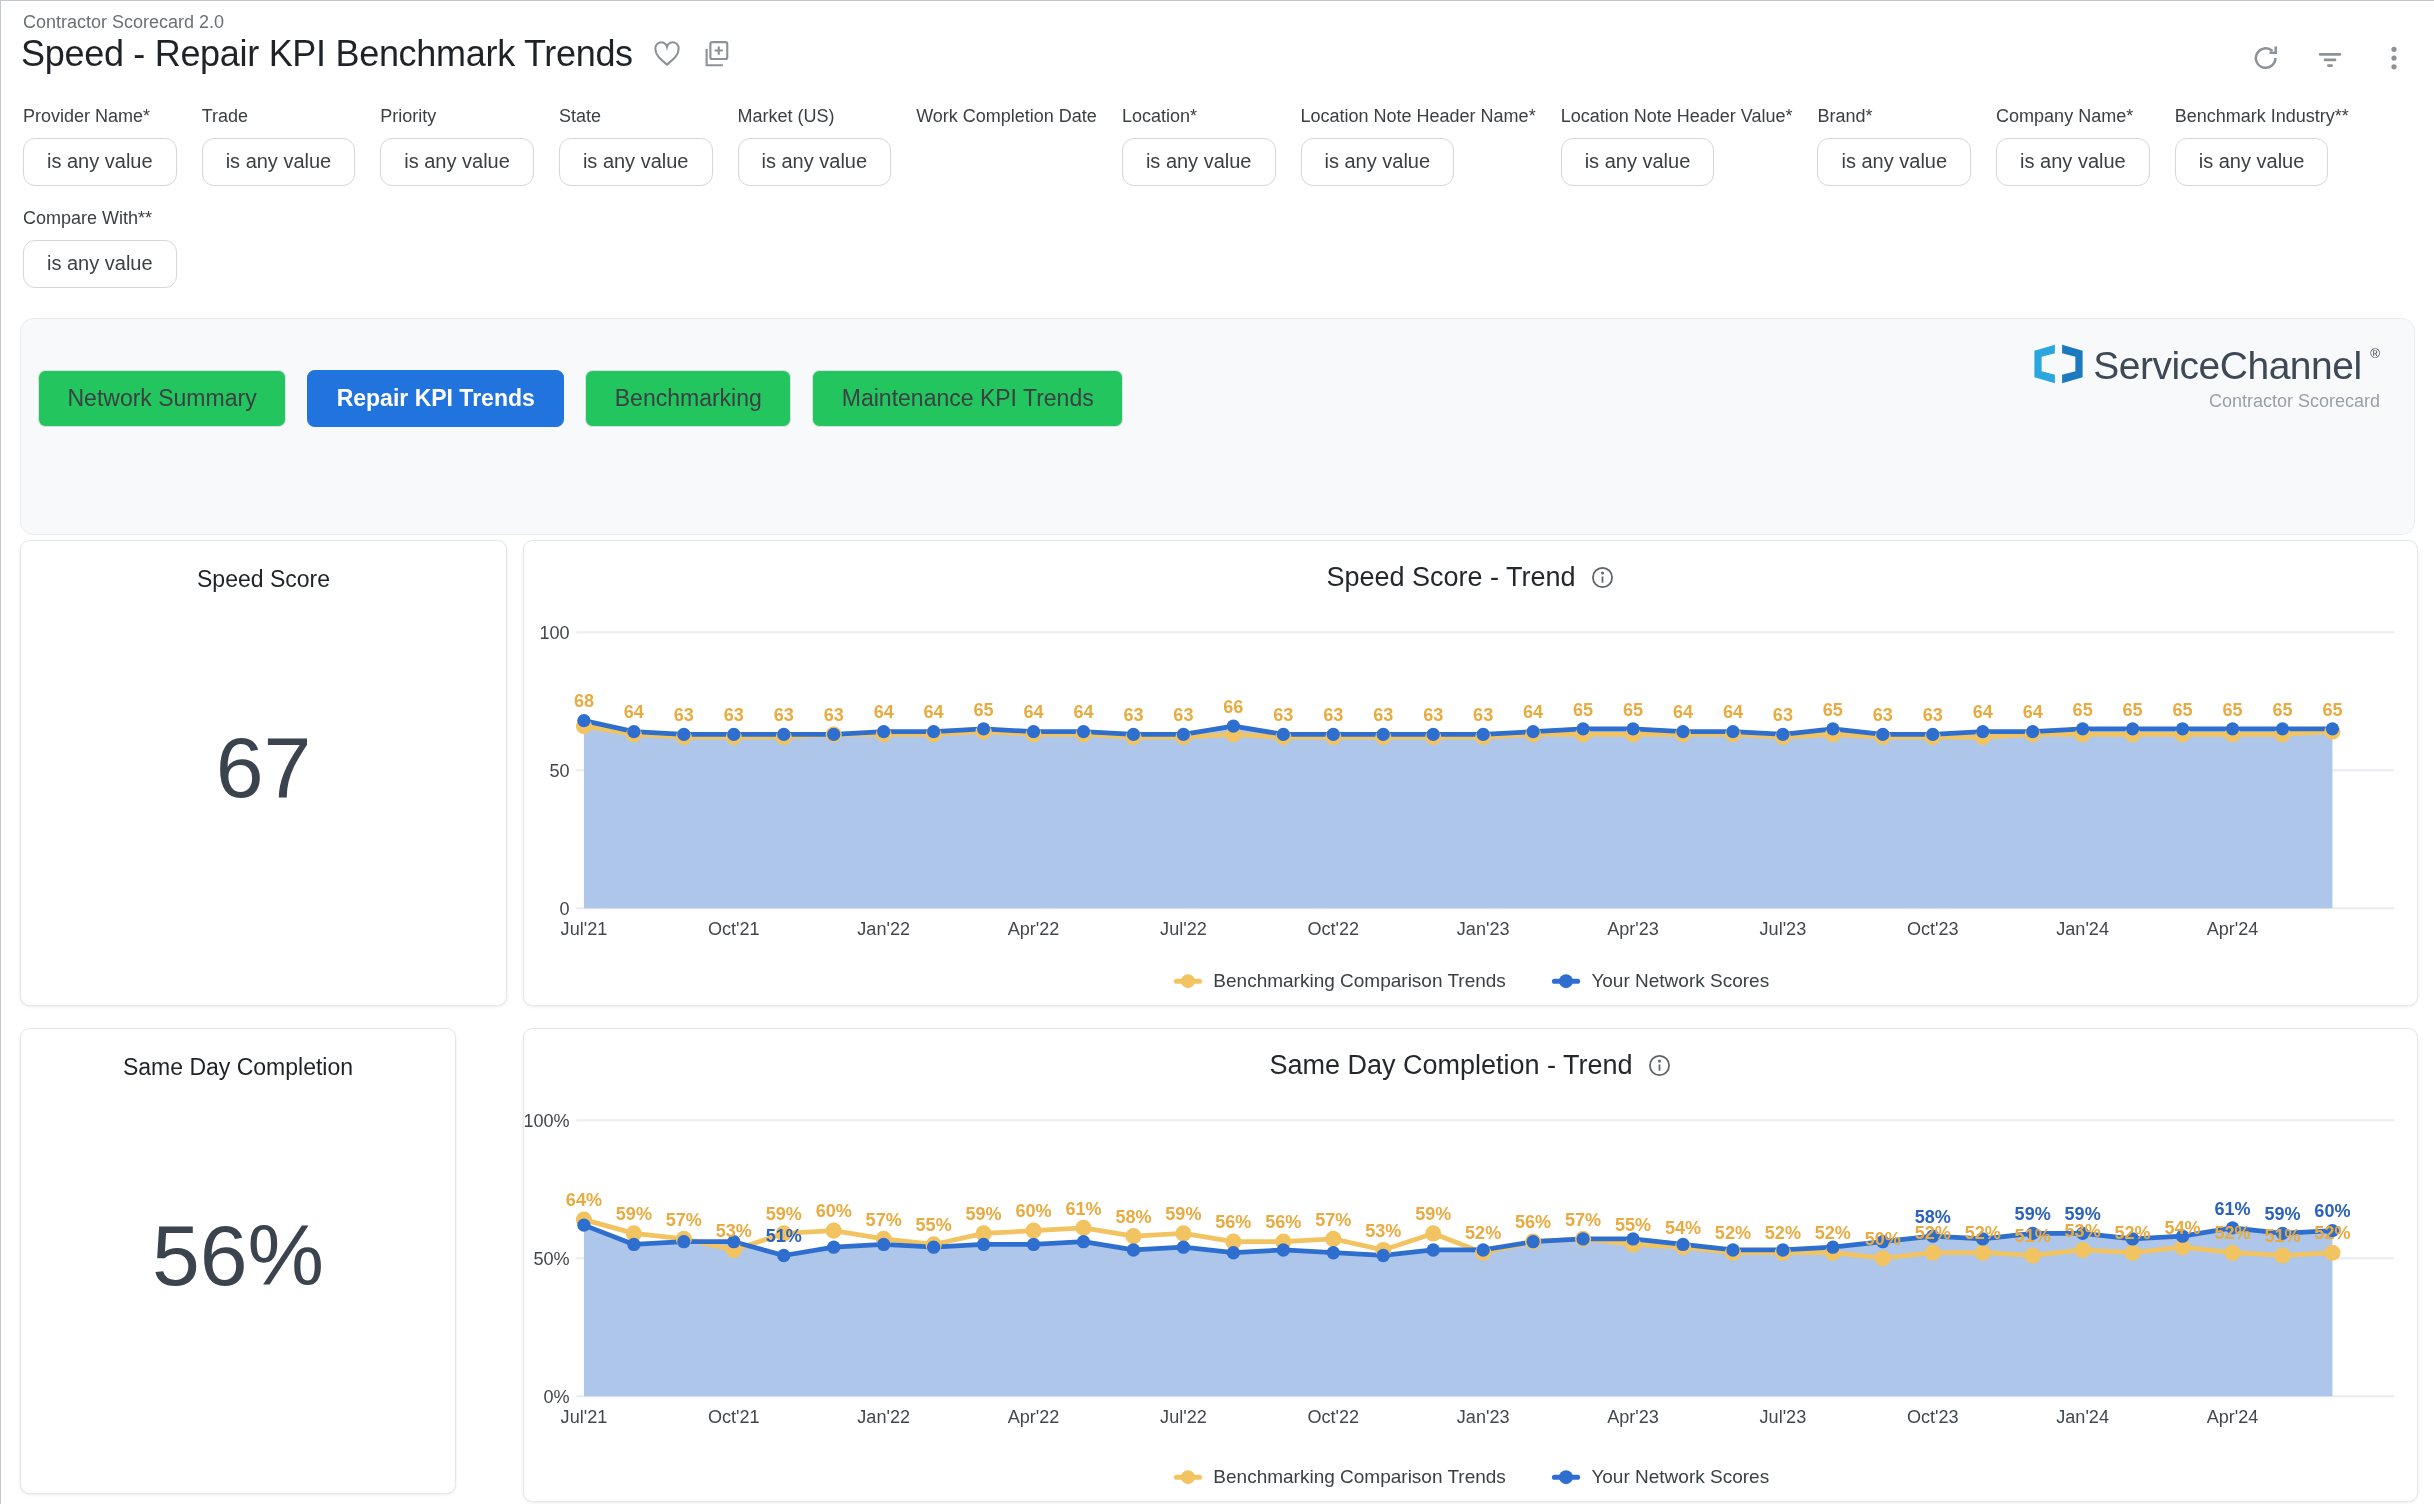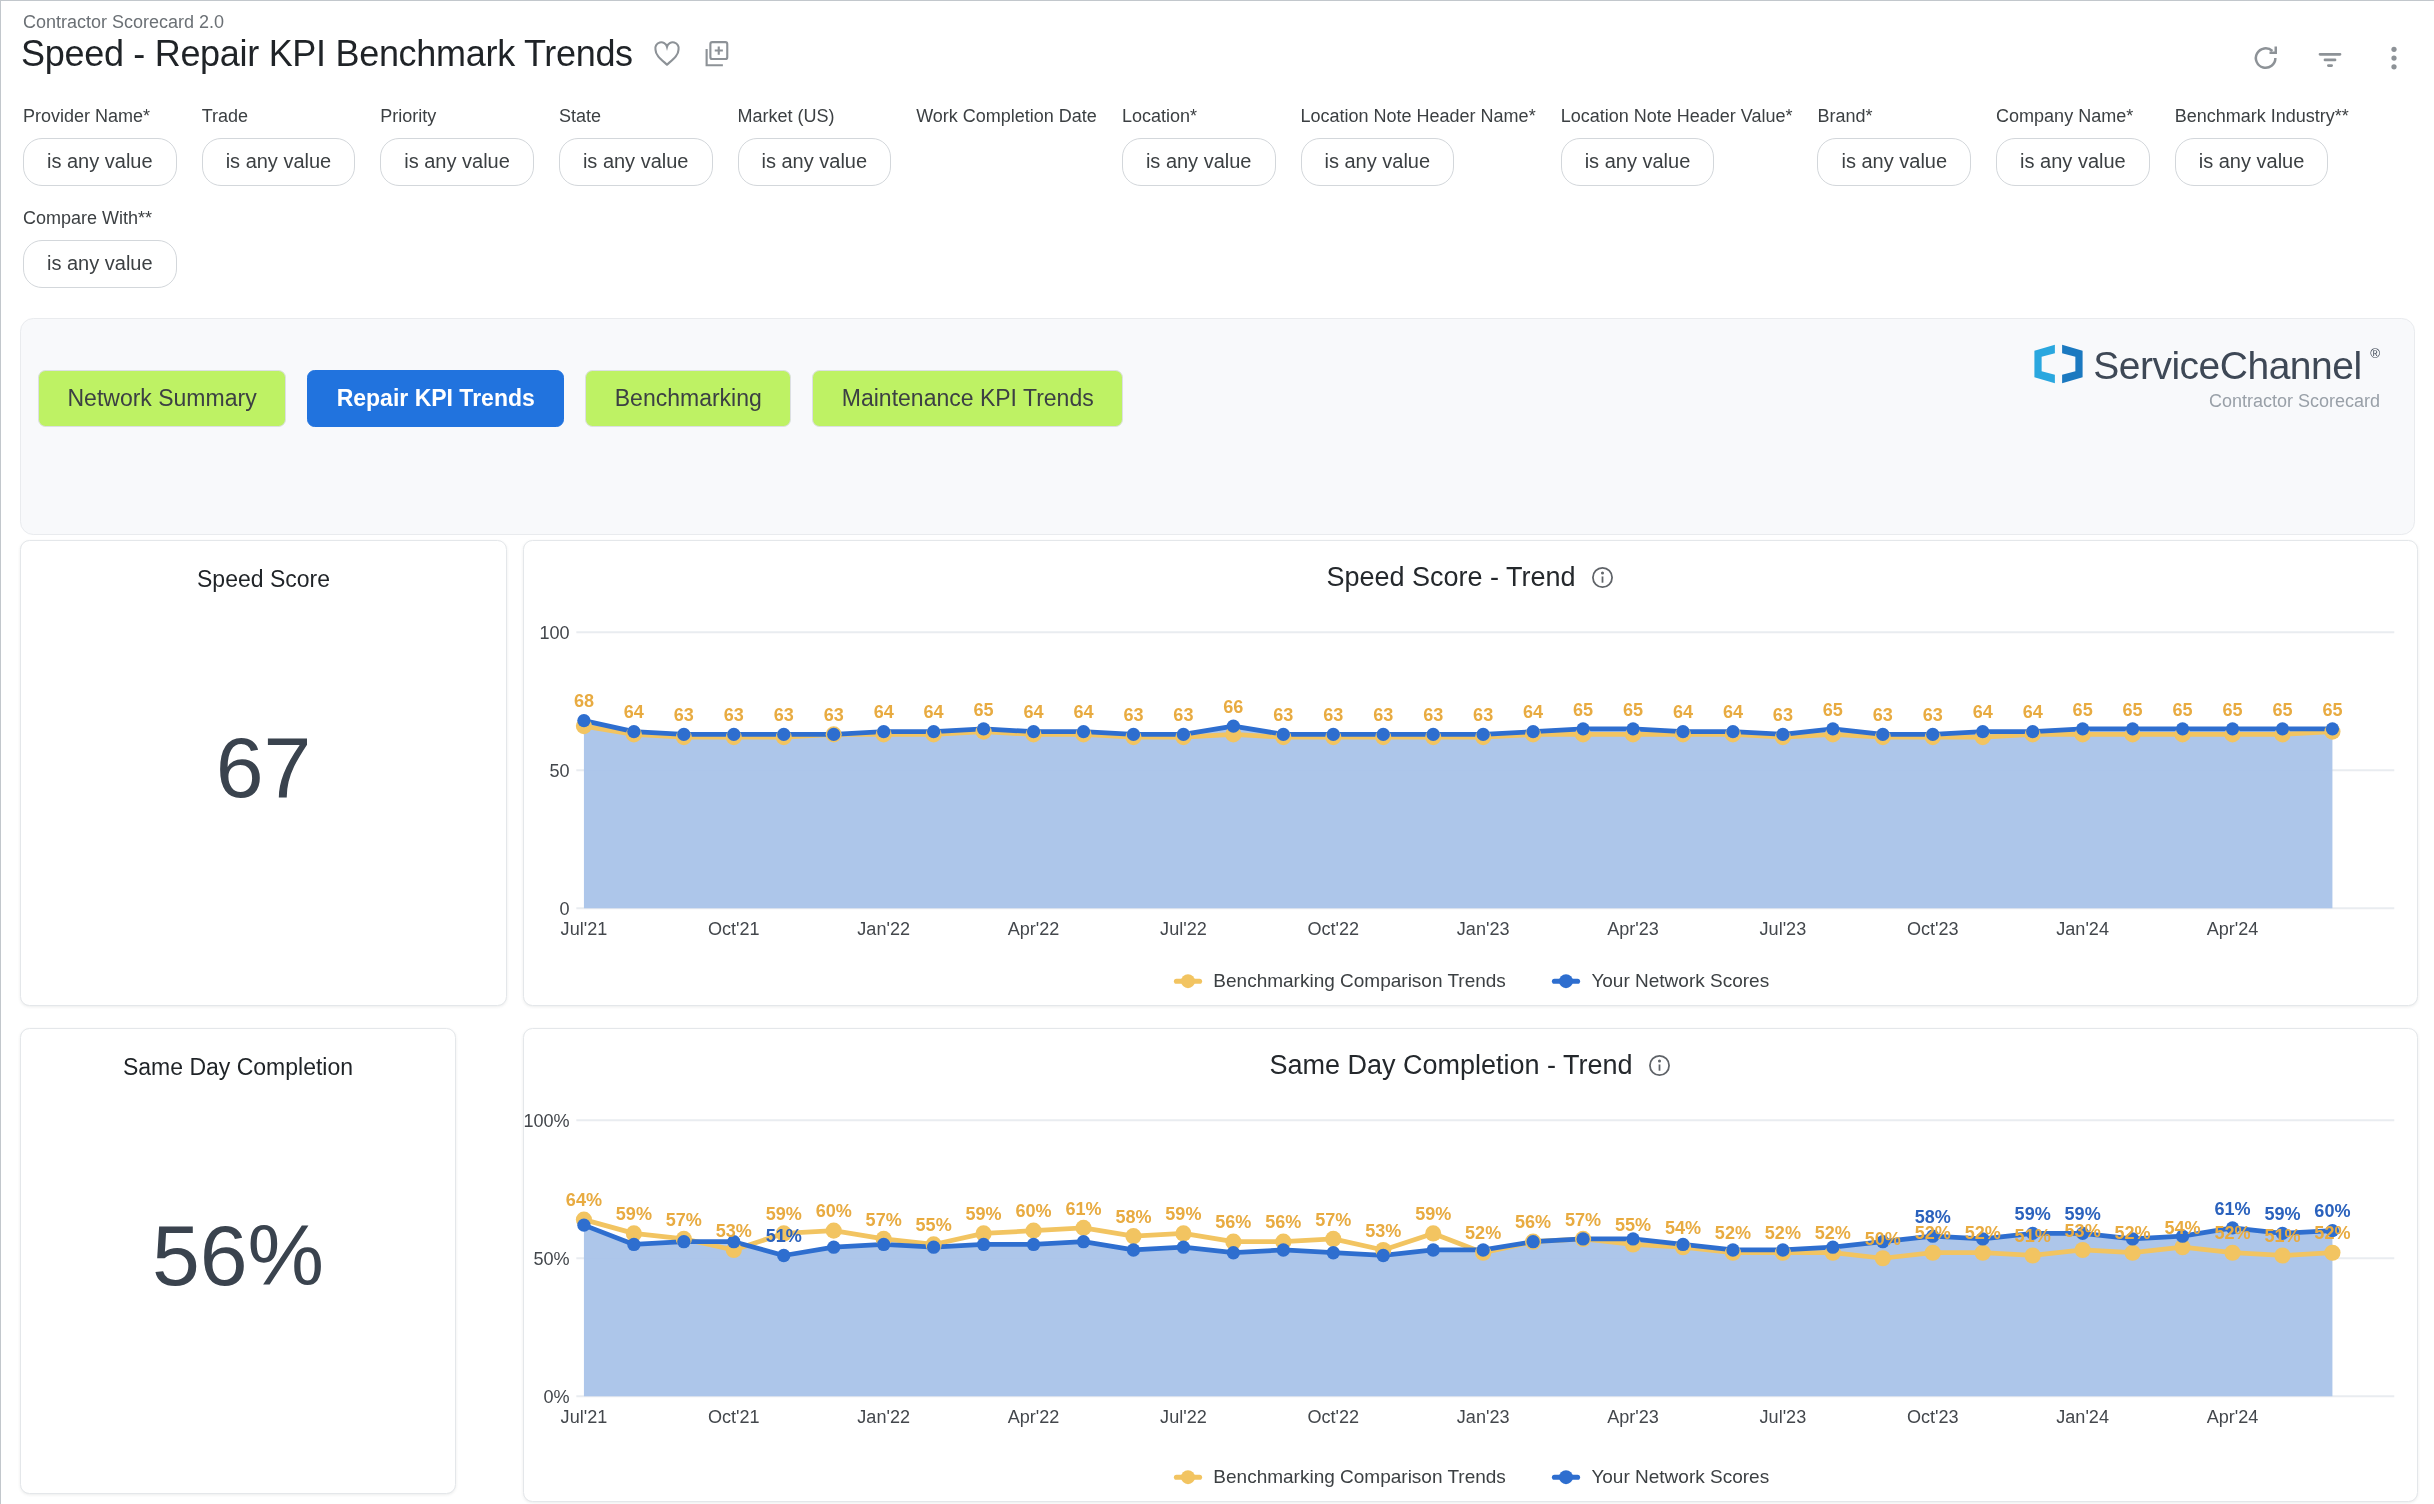--- a/index.html
+++ b/index.html
@@ -20,7 +20,7 @@
   .filter{display:flex;flex-direction:column;gap:10.5px;}
   .filter-label{font-size:18px;color:#3c4043;white-space:nowrap;}
   .filter-box{height:48px;min-width:141px;box-sizing:border-box;border:1px solid #d3d7db;
-      border-radius:19px;background:#fff;display:flex;align-items:center;justify-content:center;
+      border-radius:12px;background:#fff;display:flex;align-items:center;justify-content:center;
       padding:0 23px;font-size:20px;color:#3c4043;white-space:nowrap;cursor:pointer;align-self:flex-start;}
   .filter-box.hl{background:#d7e5f9;border-color:#d7e5f9;color:#20242a;}
   

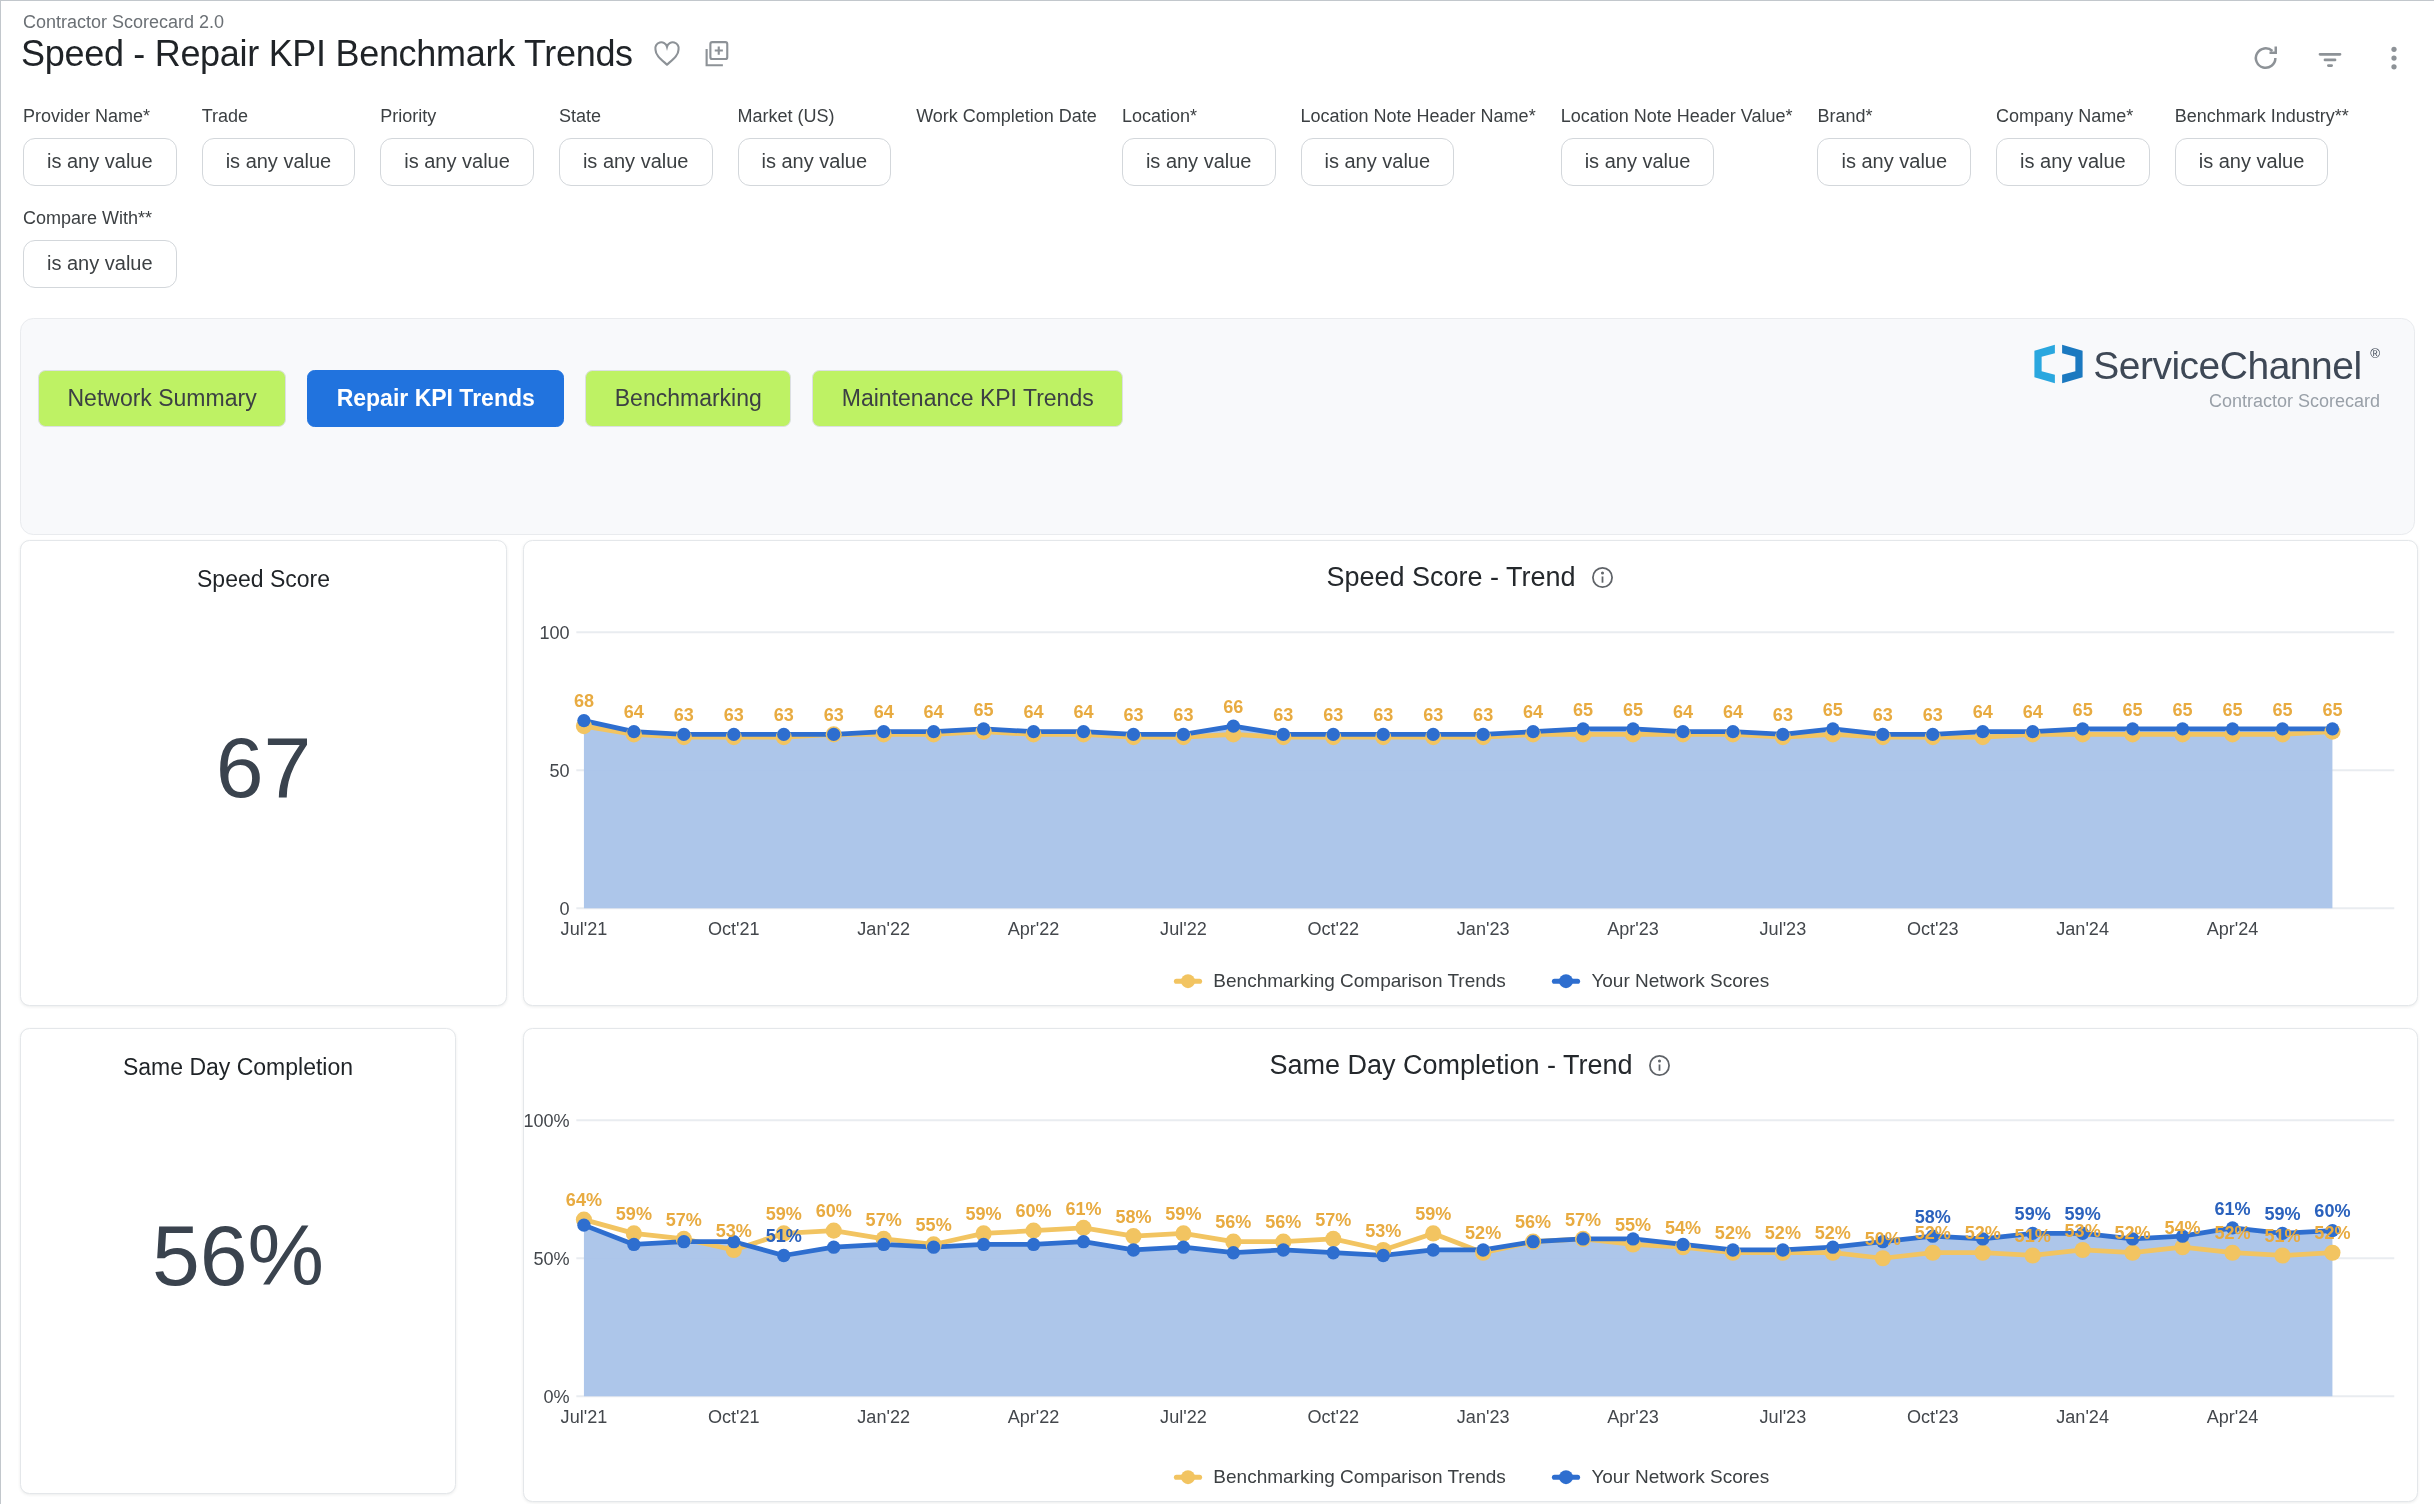--- a/index.html
+++ b/index.html
@@ -30,7 +30,7 @@
   .tab-row.primary{top:51px;}
   .tab-row.secondary{top:142px;gap:15px;}
   .tab-btn{height:57px;display:flex;align-items:center;padding:0 28.5px;border-radius:7.6px;
-      background:#bef264;border:1px solid #dcdfe3;font-size:23px;color:#3c4043;cursor:pointer;
+      background:#22c55e;border:1px solid #dcdfe3;font-size:23px;color:#3c4043;cursor:pointer;
       font-family:"Liberation Sans",sans-serif;white-space:nowrap;box-sizing:border-box;}
   .tab-row.secondary .tab-btn{height:55px;padding:0 25px;}
   .tab-btn.active-blue{background:#2173de;border-color:#2173de;color:#fff;font-weight:bold;}

